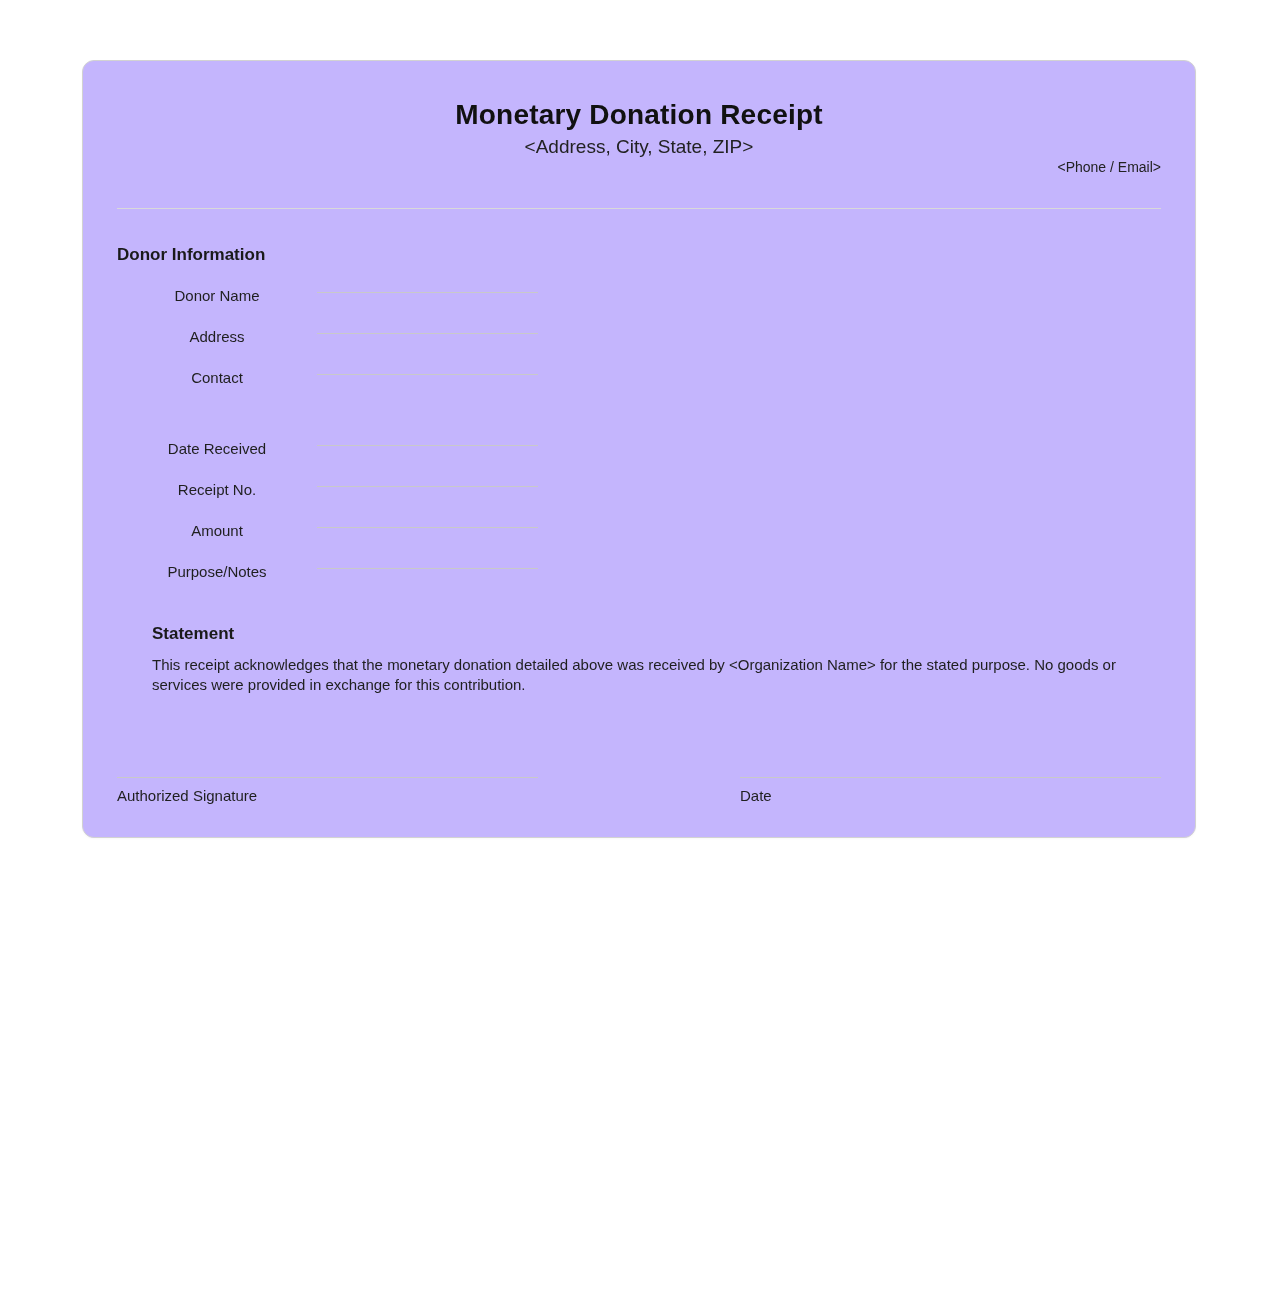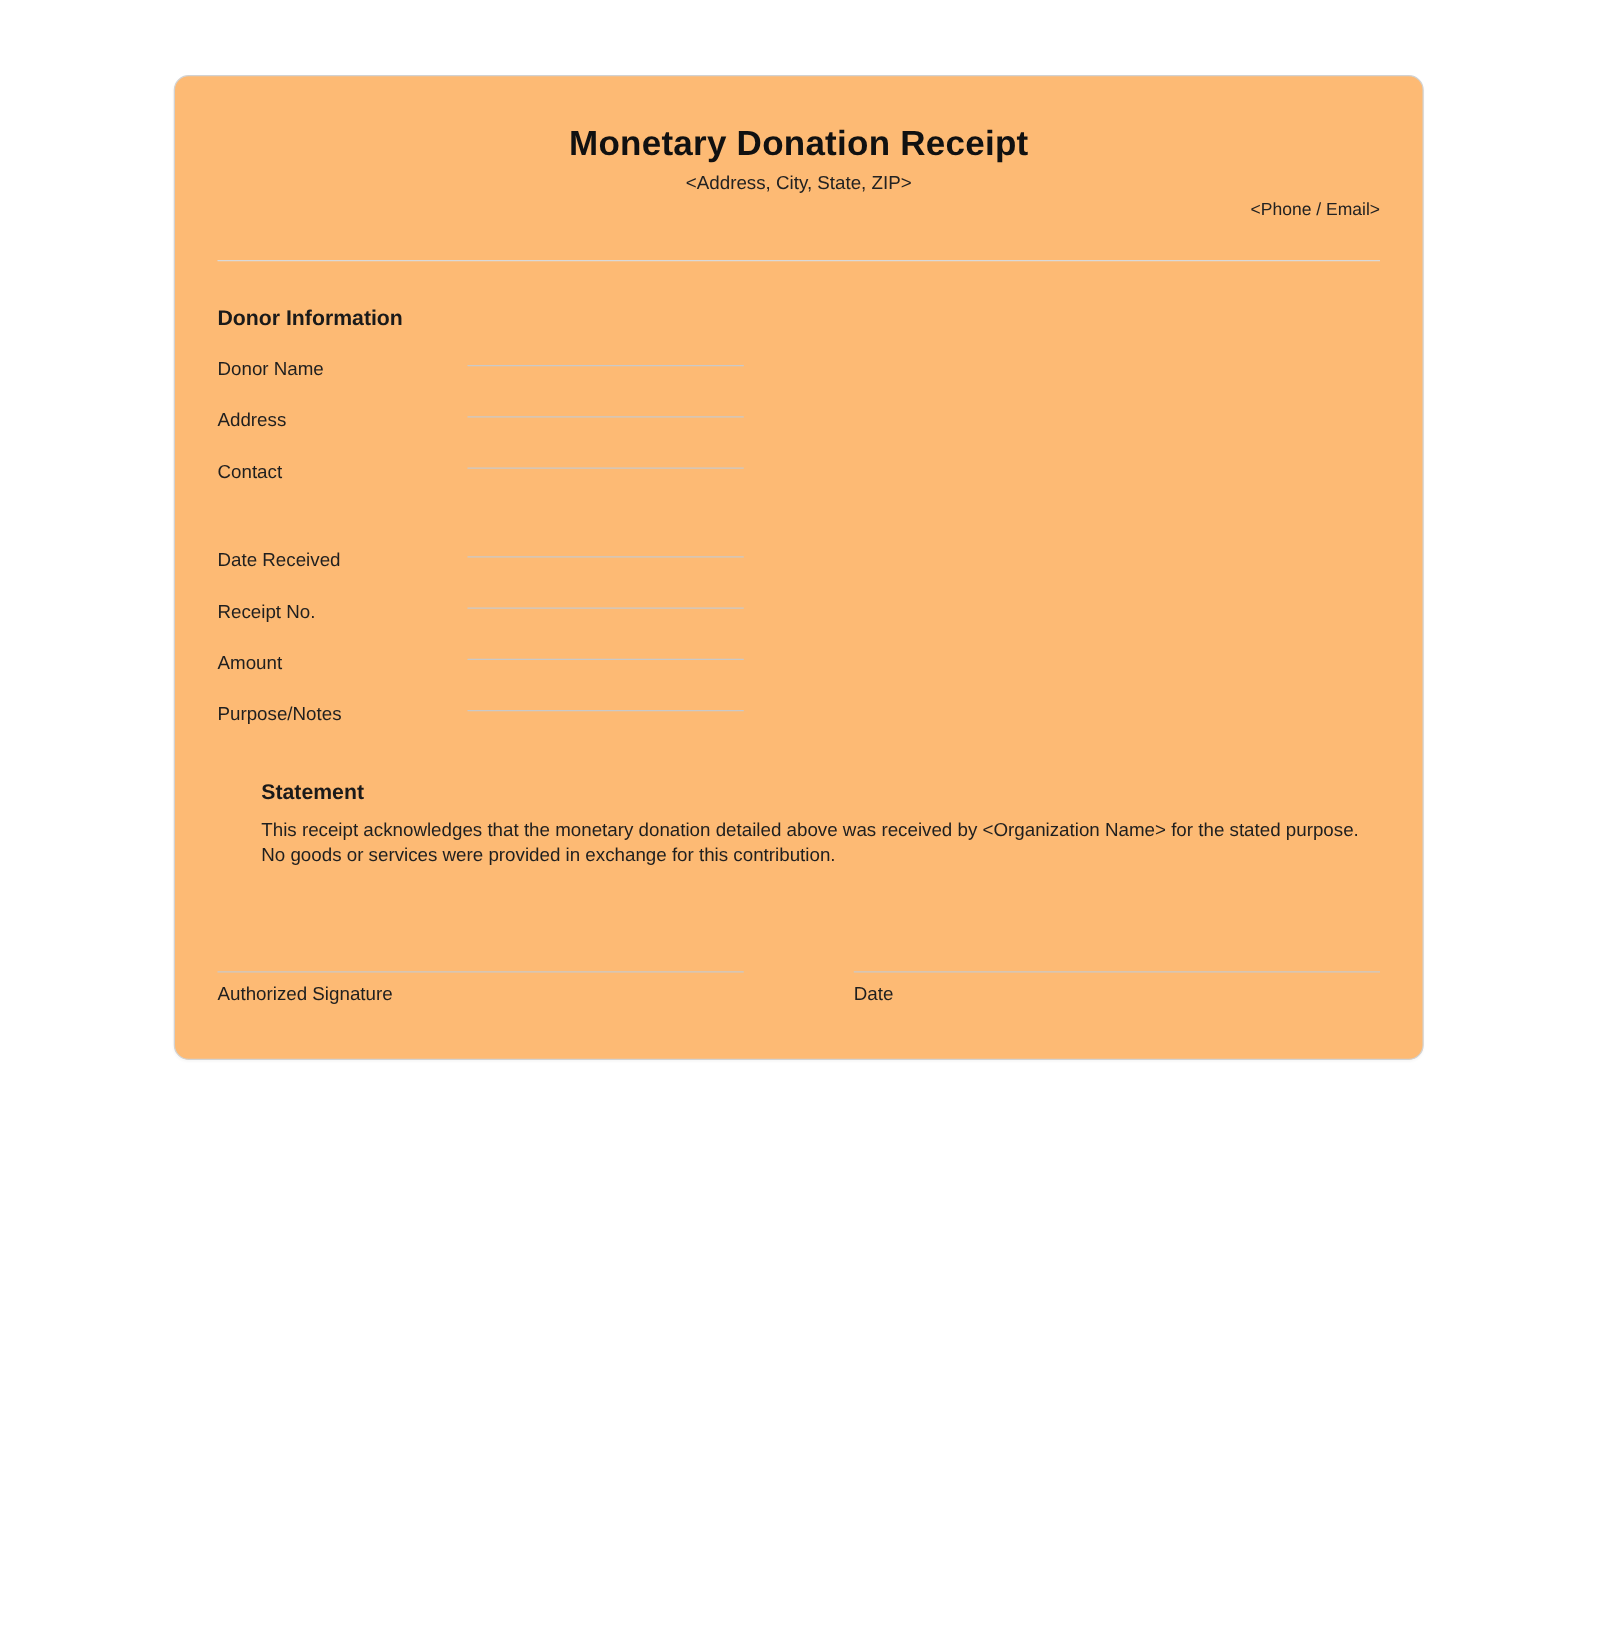--- a/index.html
+++ b/index.html
@@ -19,14 +19,14 @@
     background: #ffffff;
   }
   .card {
-    width: 1000px;
+    width: 1114px;
     margin: 0 auto;
     position: relative;
     top: 60px;
-    background: #fdba74;
+    background: #c4b5fd;
     border: 1px solid #d2d2d2;
     border-radius: 12px;
-    padding: 36px 34px 41px 34px;
+    padding: 36px 34px 31px 34px;
     box-shadow: 0 1px 2px rgba(0,0,0,0.03);
   }
   .doc-title {

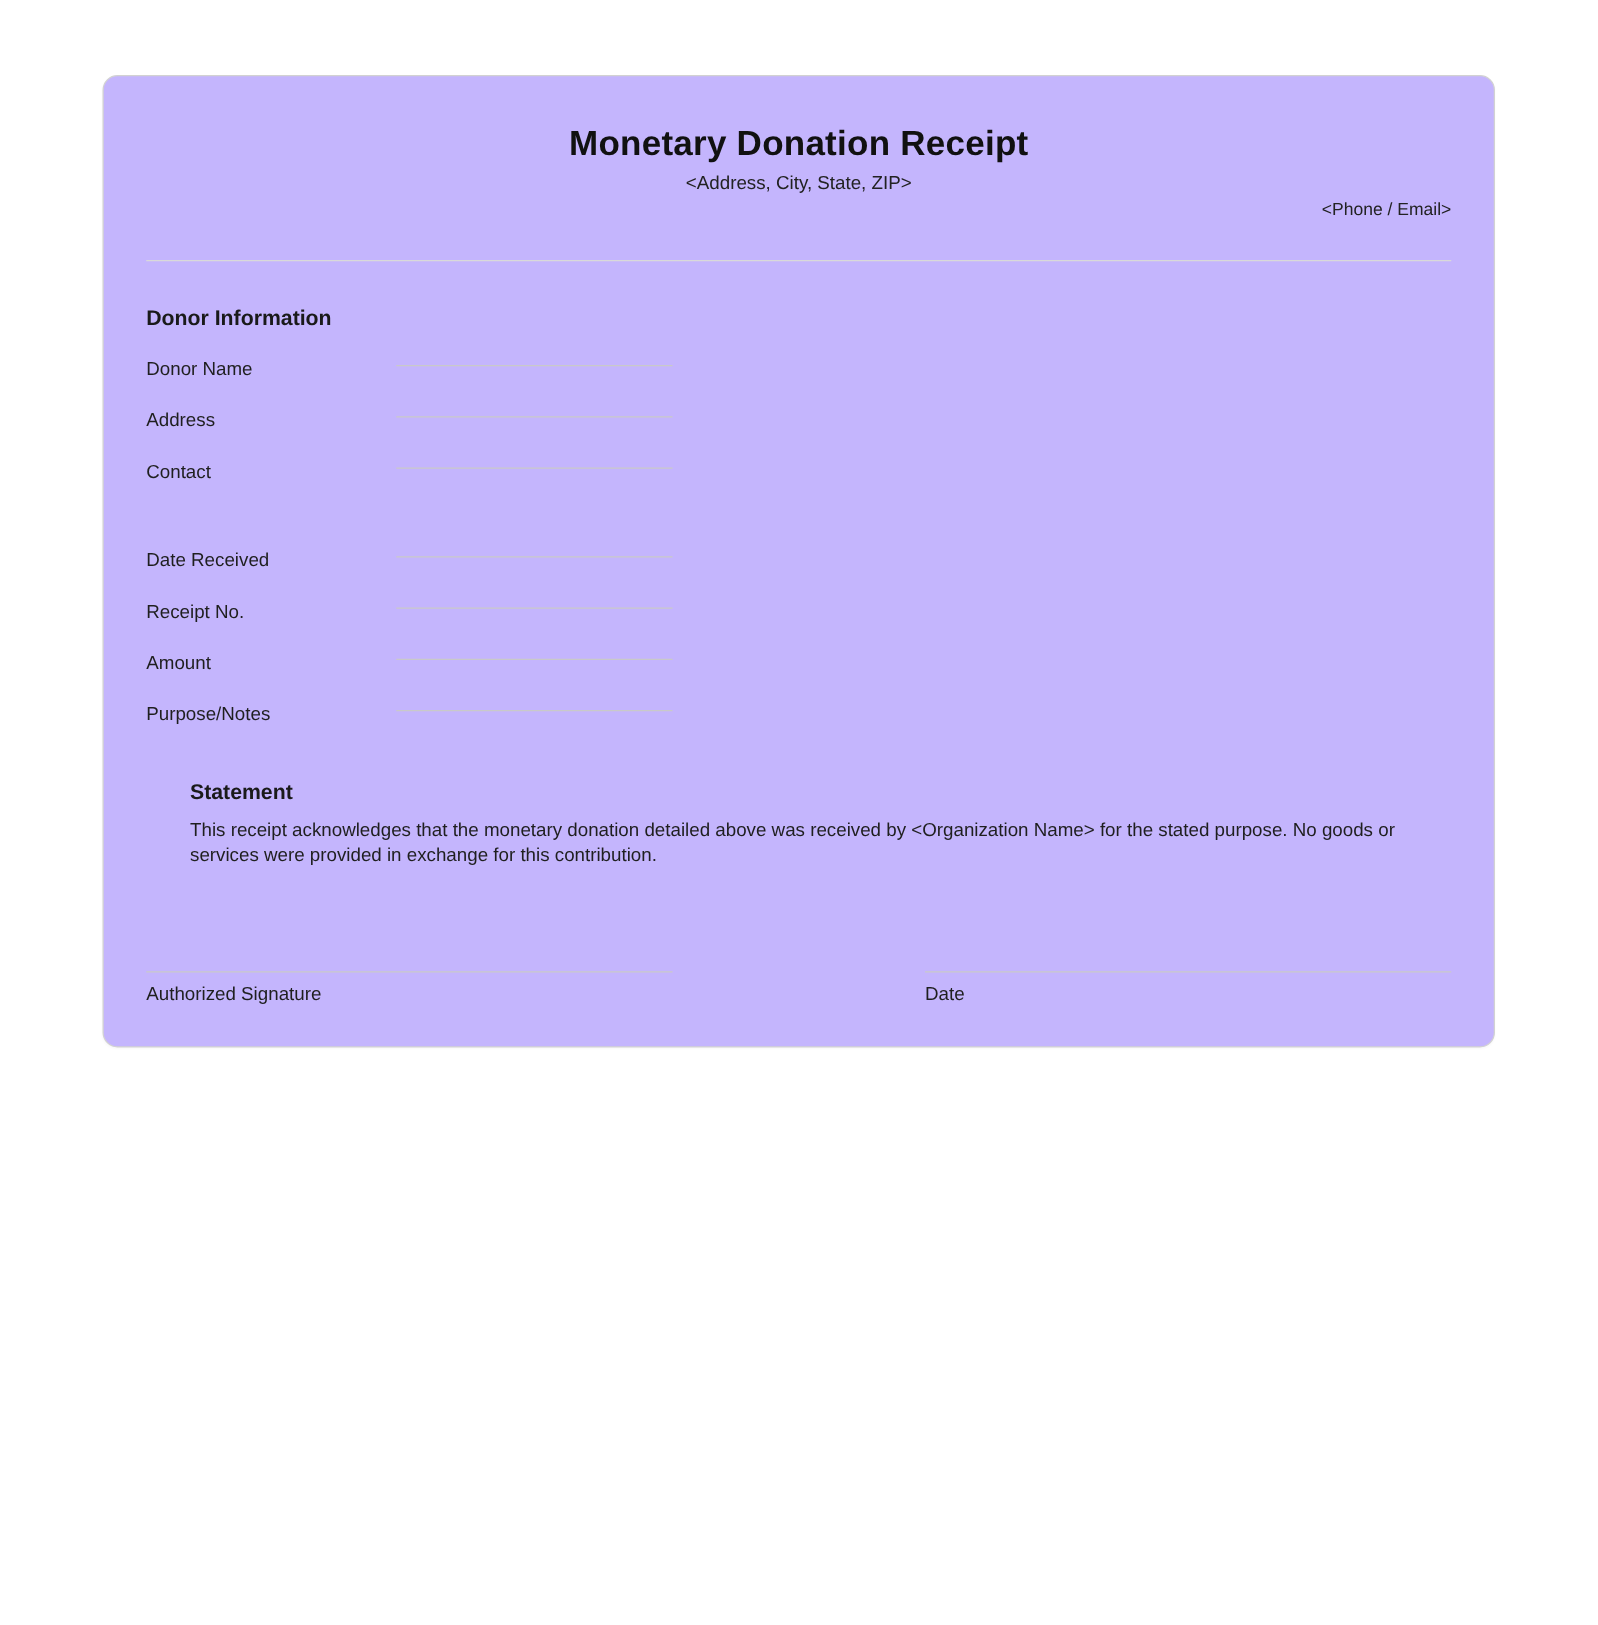--- a/index.html
+++ b/index.html
@@ -47,7 +47,7 @@
   }
   .org-address {
     margin-top: 4px;
-    font-size: 15px;
+    font-size: 19px;
     line-height: 20px;
     text-align: center;
     color: #222222;

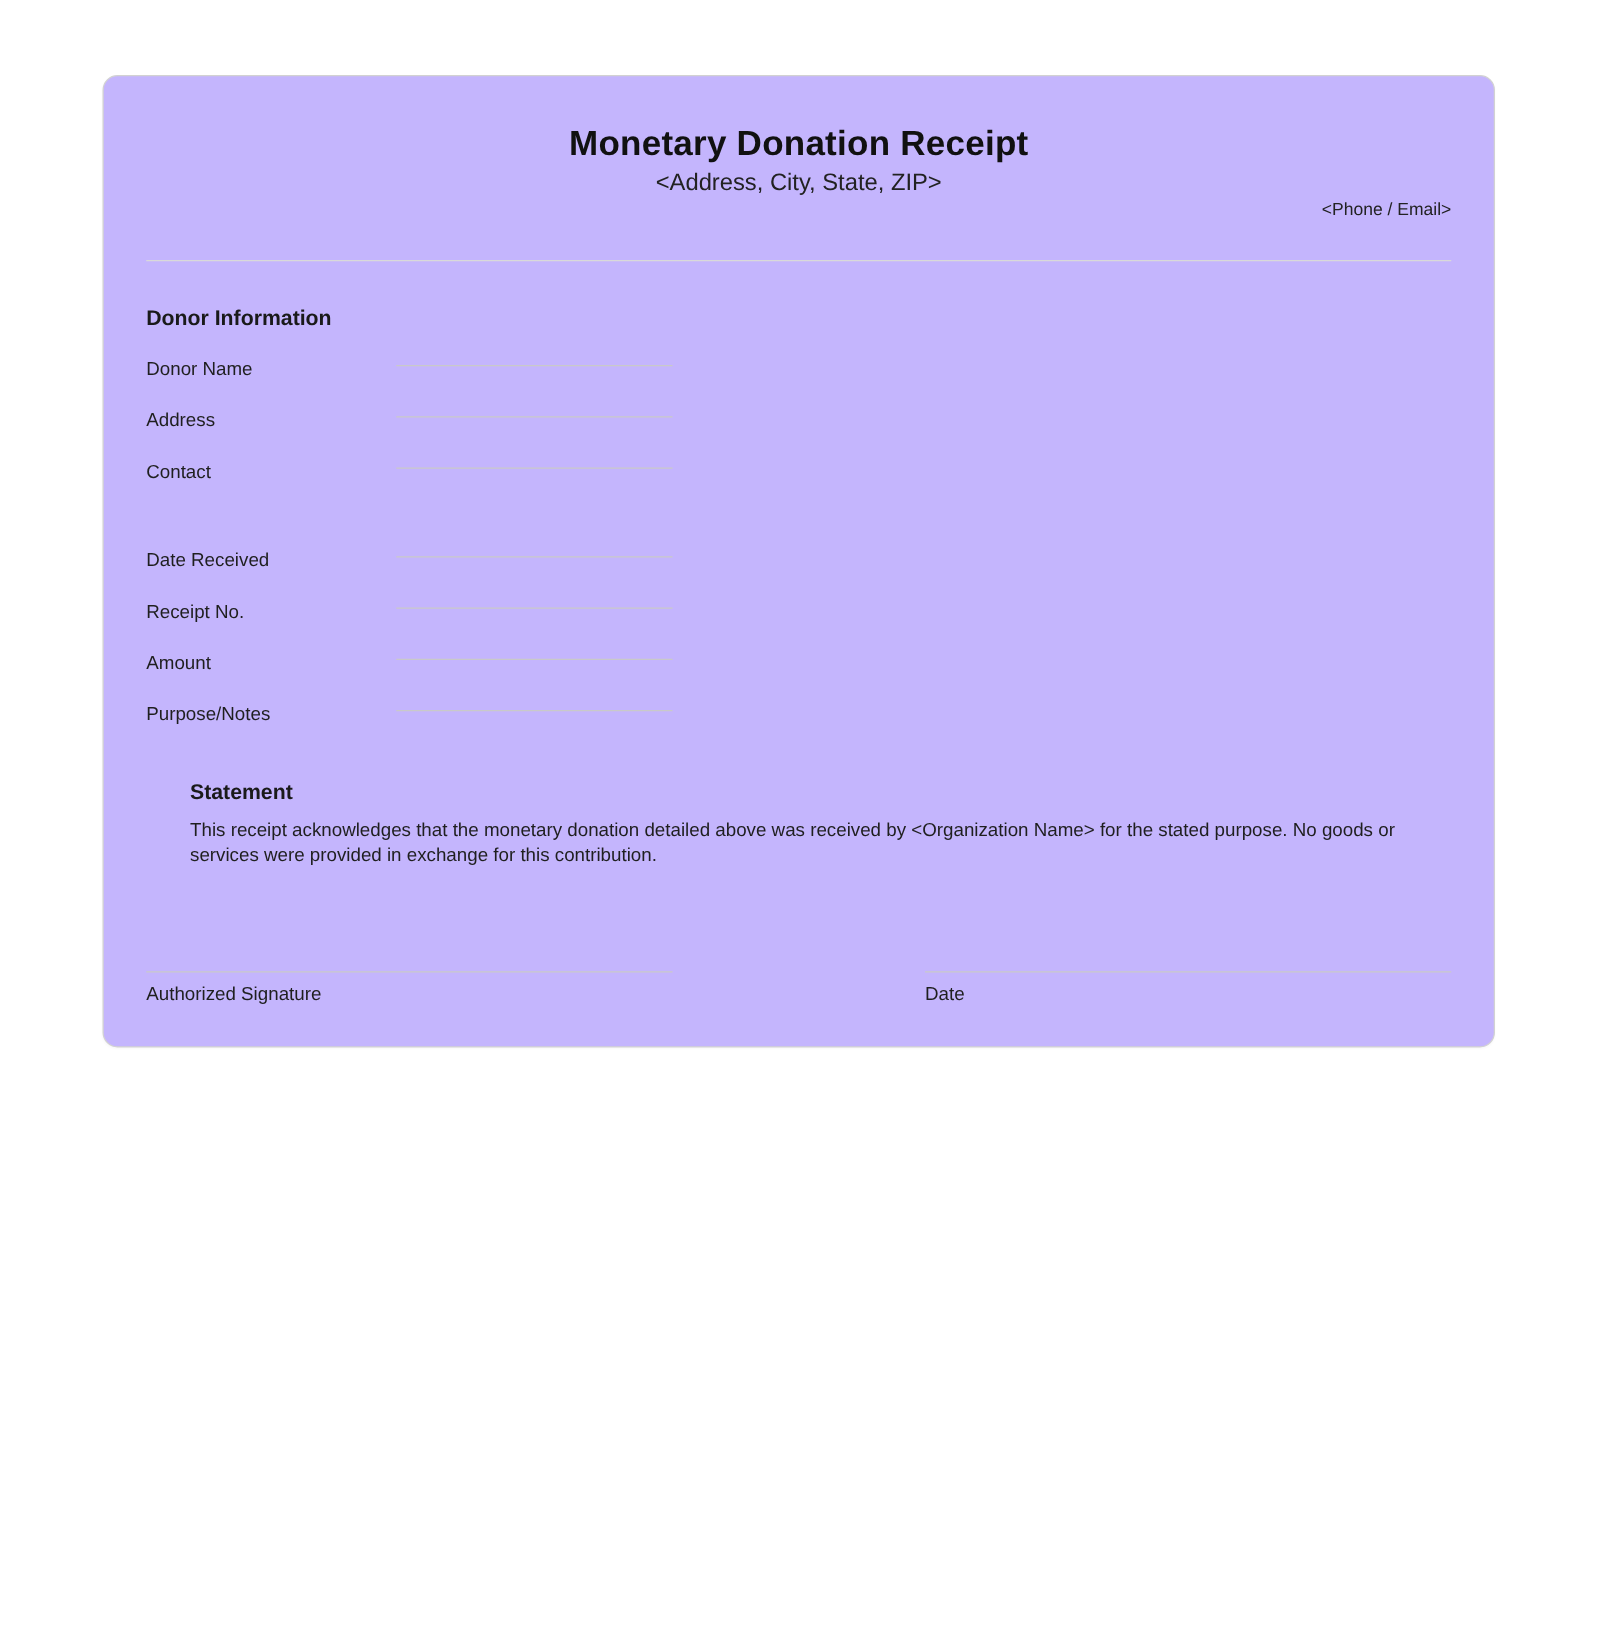--- a/index.html
+++ b/index.html
@@ -80,6 +80,7 @@
     display: flex;
     align-items: center;
     height: 41px;
+    text-align: center;
   }
   .field-label {
     width: 200px;

